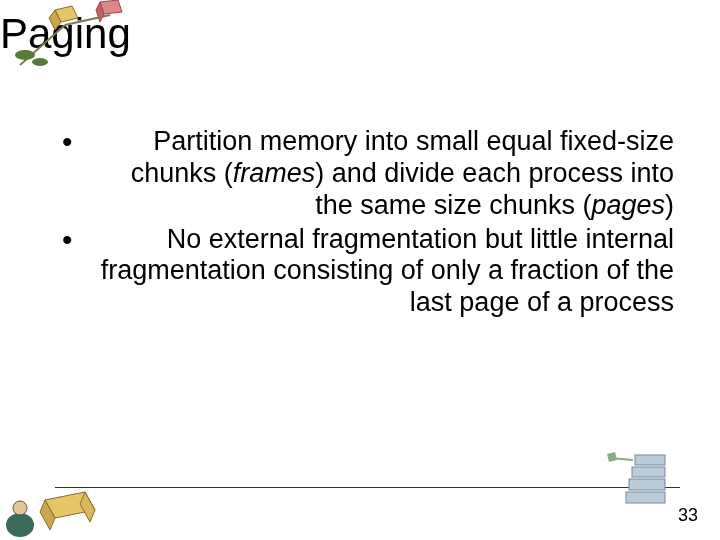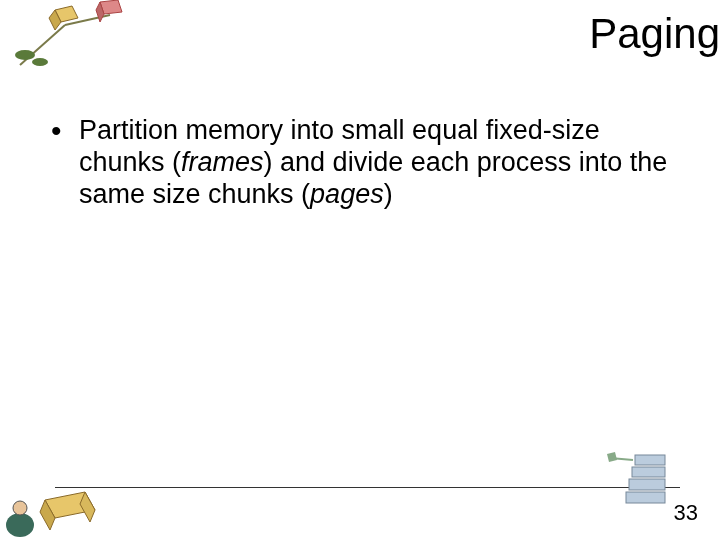--- a/index.html
+++ b/index.html
@@ -20,7 +20,7 @@
     box-sizing: border-box;
   }
   .title {
-    text-align: right;
+    text-align: left;
     font-size: 42px;
     font-weight: 400;
     padding-top: 10px;

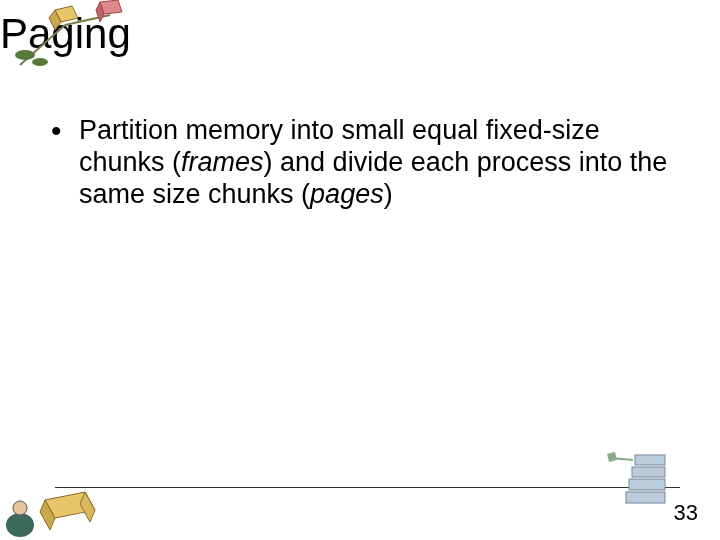--- a/index.html
+++ b/index.html
@@ -34,8 +34,9 @@
   }
   ul.bullets {
     list-style: none;
-    margin: 0;
+    margin: 11px;
     padding: 0;
+    text-align: right;
   }
   ul.bullets > li {
     font-size: 27px;

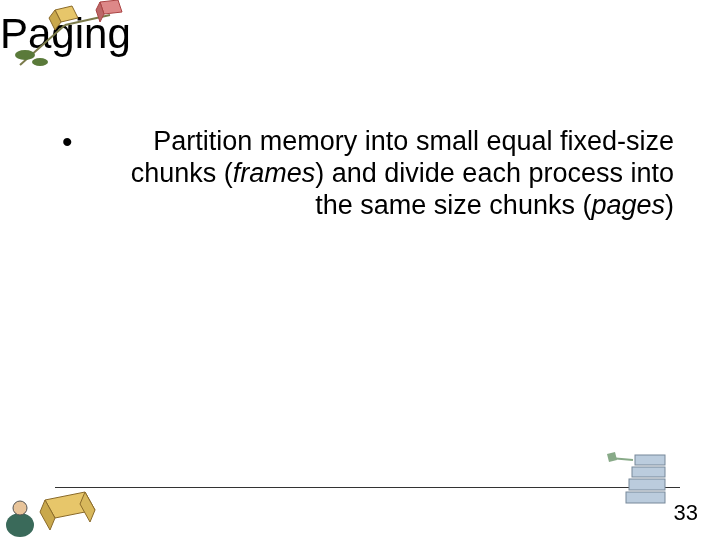--- a/index.html
+++ b/index.html
@@ -104,6 +104,9 @@
       <li>
         <span>Partition memory into small equal fixed-size chunks (</span><span class="em">frames</span><span>) and divide each process into the same size chunks (</span><span class="em">pages</span><span>)</span>
       </li>
+      <li>
+        <span>No external fragmentation but little internal fragmentation consisting of only a fraction of the last page of a process</span>
+      </li>
     </ul>
   </div>
 

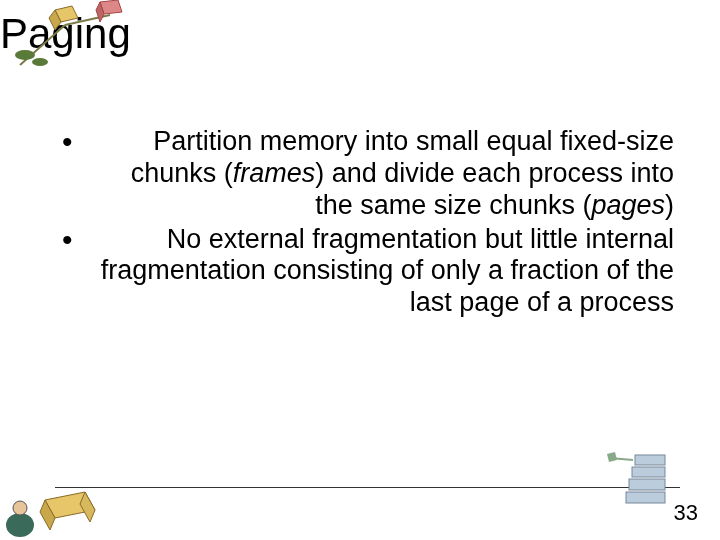--- a/index.html
+++ b/index.html
@@ -56,7 +56,7 @@
     position: absolute;
     right: 22px;
     bottom: 14px;
-    font-size: 22px;
+    font-size: 18px;
   }
   .footer-line {
     position: absolute;

